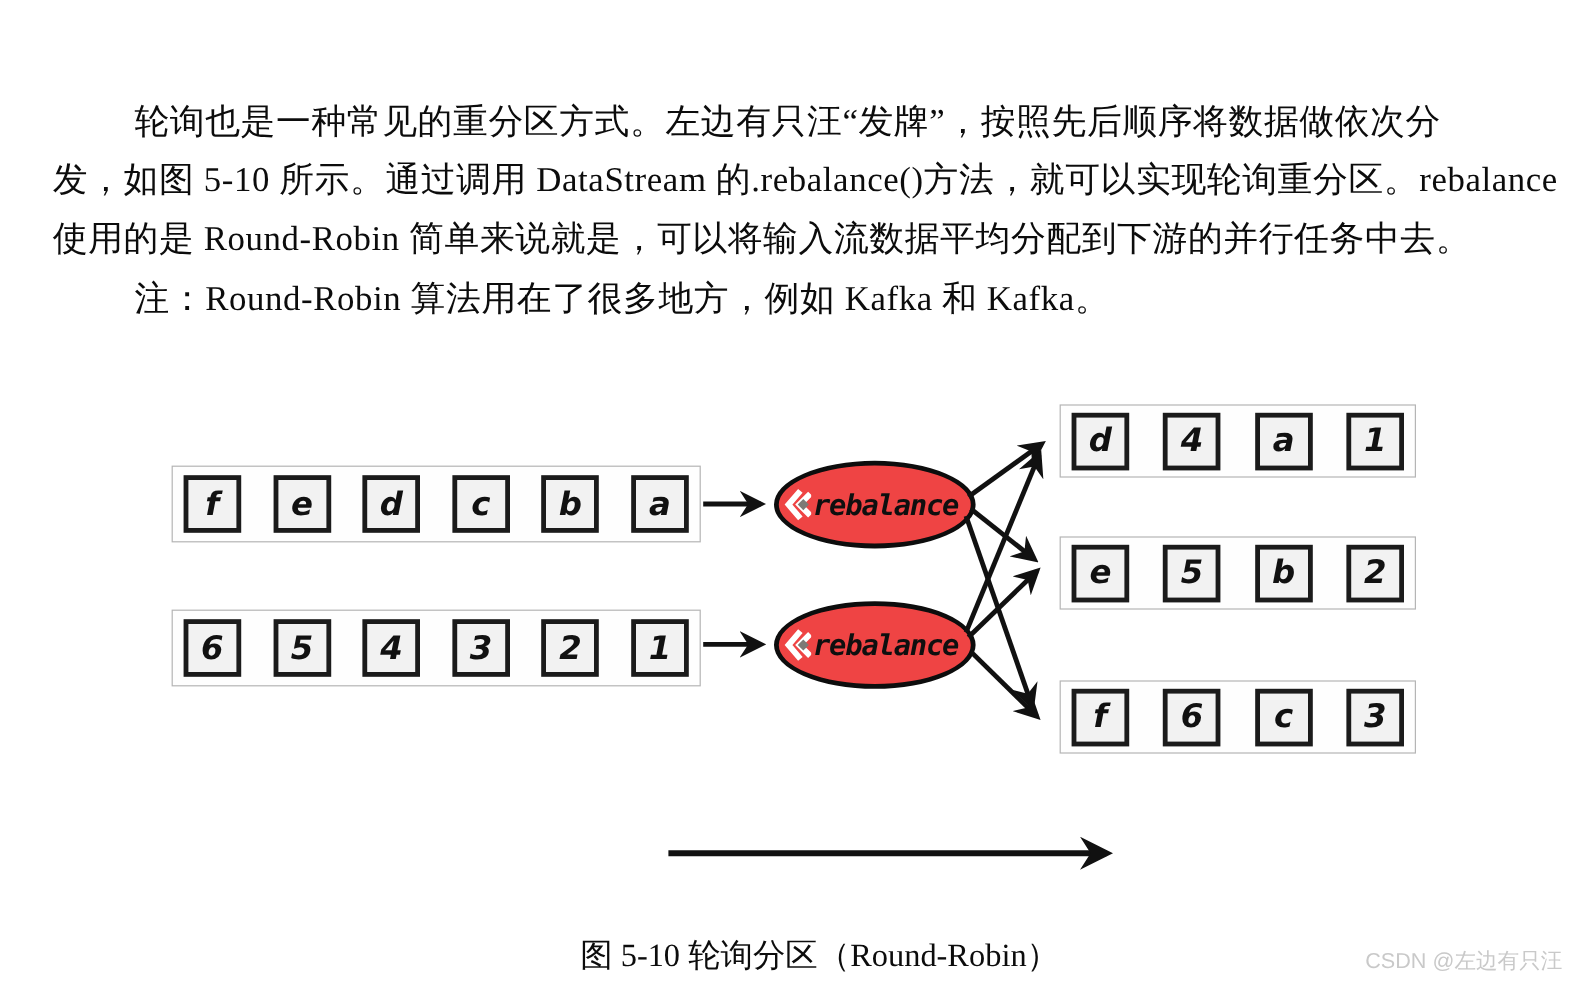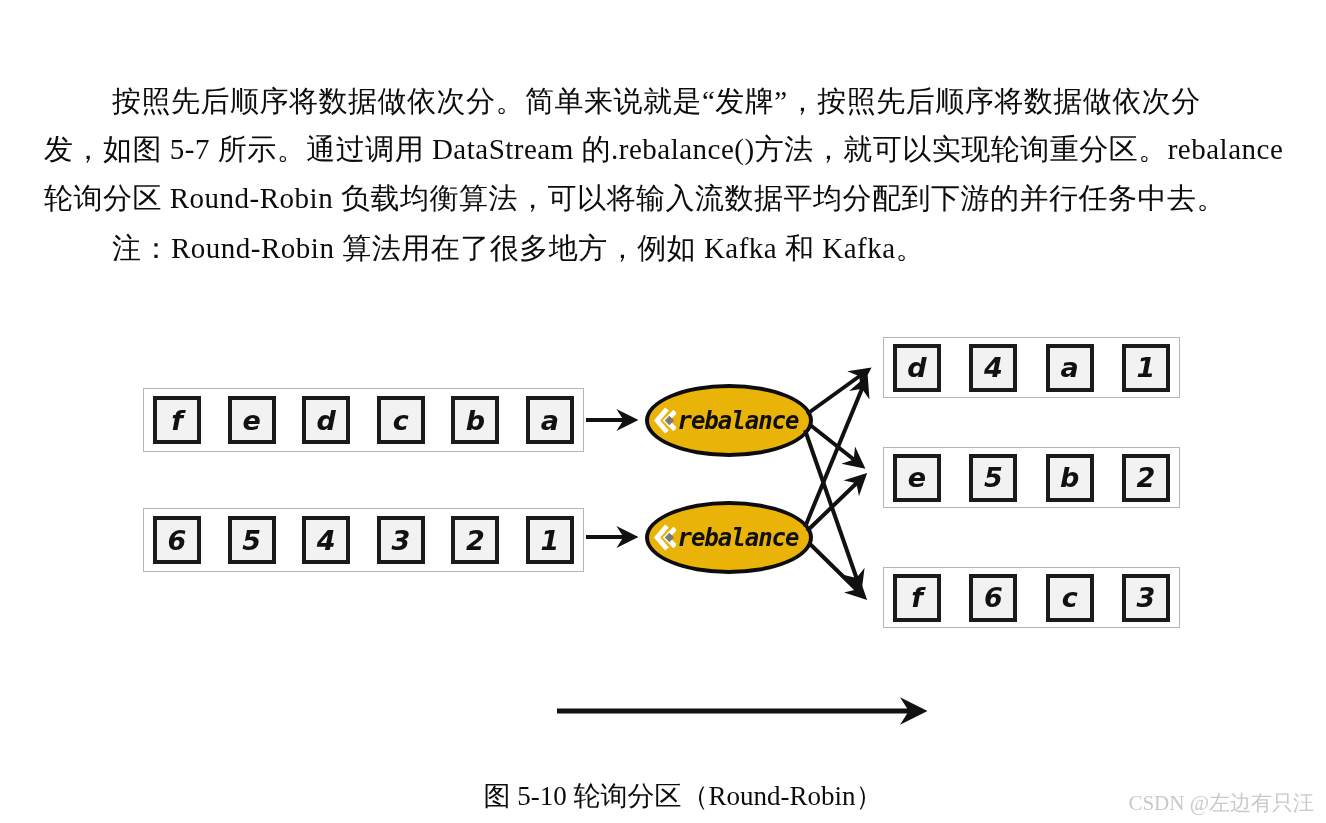--- a/index.html
+++ b/index.html
@@ -45,7 +45,7 @@
 <div class="page">
 
 
-  <div class="bodyline line1">按照先后顺序将数据做依次分。简单来说就是“发牌”，按照先后顺序将数据做依次分</div>
+  <div class="bodyline line1">轮询也是一种常见的重分区方式。左边有只汪“发牌”，按照先后顺序将数据做依次分</div>
   <div class="bodyline line2">发，如图 5-7 所示。通过调用 DataStream 的.rebalance()方法，就可以实现轮询重分区。rebalance</div>
   <div class="bodyline line3">轮询分区 Round-Robin 负载均衡算法，可以将输入流数据平均分配到下游的并行任务中去。</div>
   <div class="bodyline noteline">注：Round-Robin 算法用在了很多地方，例如 Kafka 和 Kafka。</div>

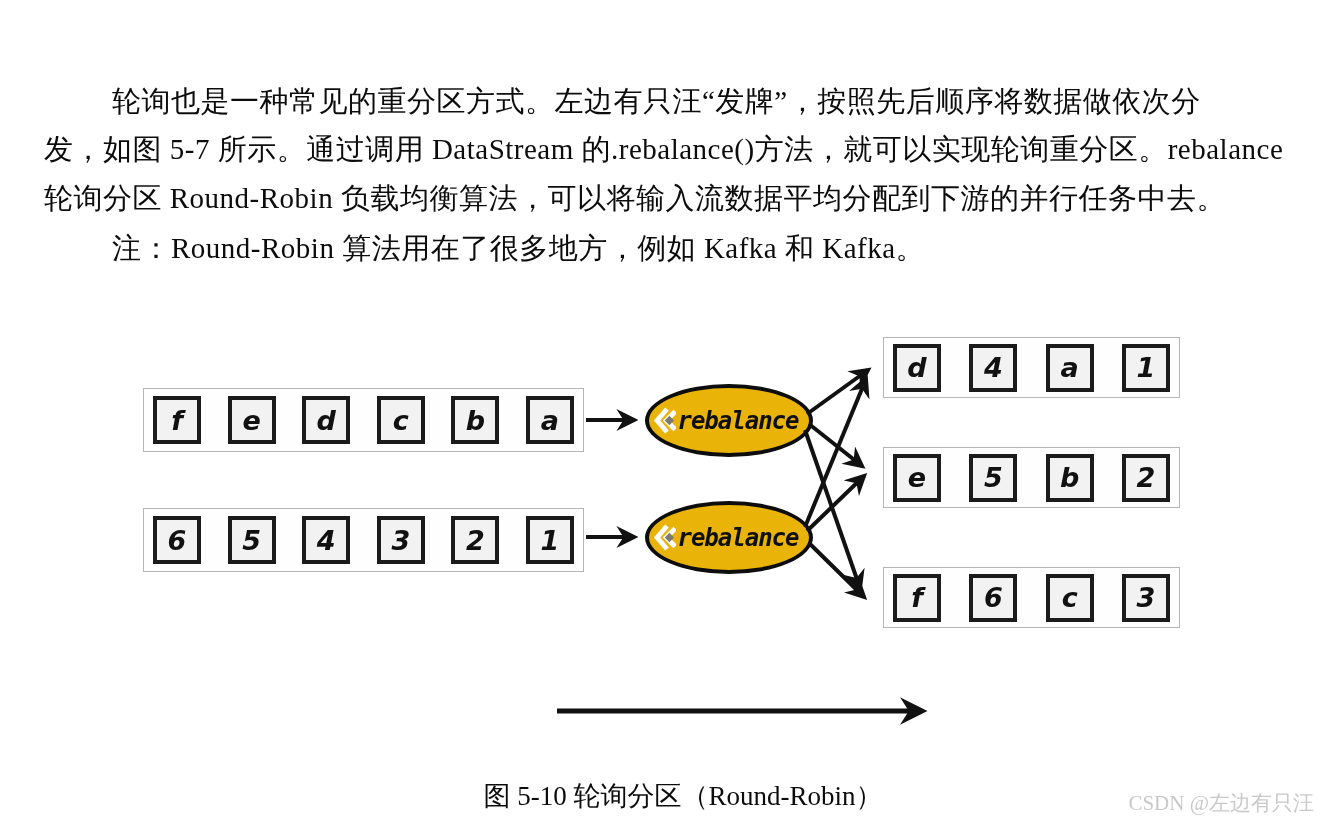--- a/index.html
+++ b/index.html
@@ -46,7 +46,7 @@
 
 
   <div class="bodyline line1">轮询也是一种常见的重分区方式。左边有只汪“发牌”，按照先后顺序将数据做依次分</div>
-  <div class="bodyline line2">发，如图 5-7 所示。通过调用 DataStream 的.rebalance()方法，就可以实现轮询重分区。rebalance</div>
+  <div class="bodyline line2">发，如图 5-10 所示。通过调用 DataStream 的.rebalance()方法，就可以实现轮询重分区。rebalance</div>
   <div class="bodyline line3">轮询分区 Round-Robin 负载均衡算法，可以将输入流数据平均分配到下游的并行任务中去。</div>
   <div class="bodyline noteline">注：Round-Robin 算法用在了很多地方，例如 Kafka 和 Kafka。</div>
 

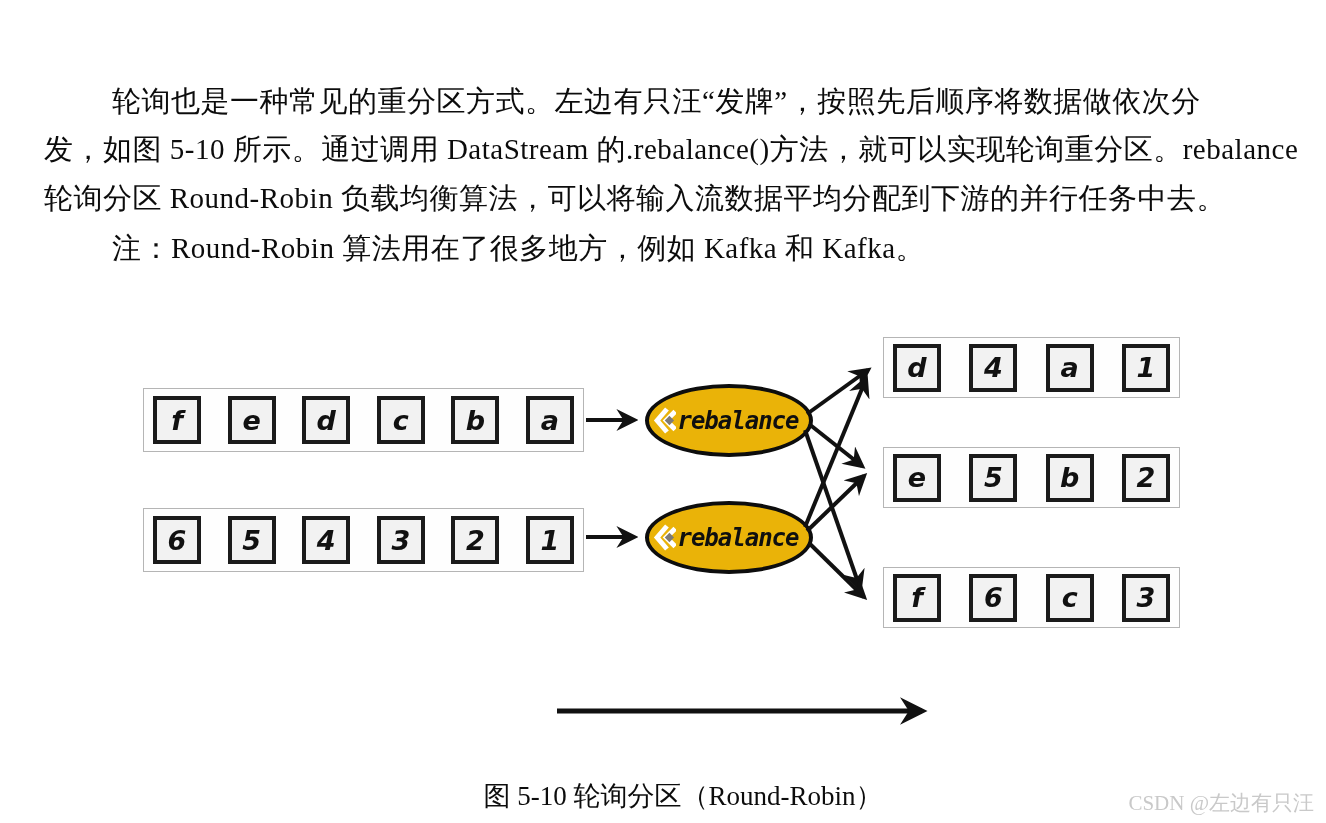--- a/index.html
+++ b/index.html
@@ -47,7 +47,7 @@
 
   <div class="bodyline line1">轮询也是一种常见的重分区方式。左边有只汪“发牌”，按照先后顺序将数据做依次分</div>
   <div class="bodyline line2">发，如图 5-10 所示。通过调用 DataStream 的.rebalance()方法，就可以实现轮询重分区。rebalance</div>
-  <div class="bodyline line3">轮询分区 Round-Robin 负载均衡算法，可以将输入流数据平均分配到下游的并行任务中去。</div>
+  <div class="bodyline line3">使用的是 Round-Robin 简单来说就是，可以将输入流数据平均分配到下游的并行任务中去。</div>
   <div class="bodyline noteline">注：Round-Robin 算法用在了很多地方，例如 Kafka 和 Kafka。</div>
 
   <div class="stream stream-in" style="top:388px">

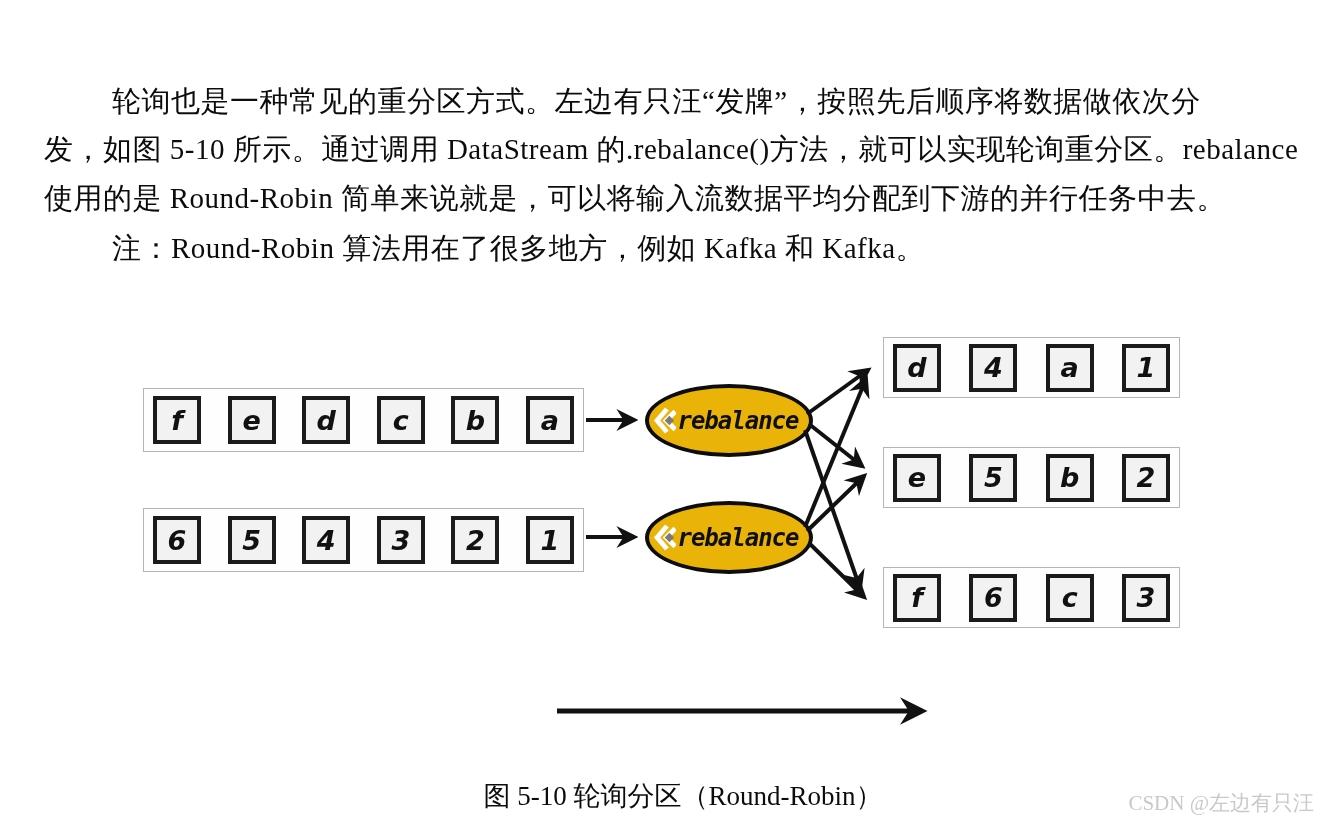--- a/index.html
+++ b/index.html
@@ -25,7 +25,7 @@
         font-family:"DejaVu Sans",sans-serif;font-weight:bold;font-style:italic;
         font-size:27px;color:#111;flex:0 0 auto;}
 
-  .operator{position:absolute;left:645px;width:168px;height:73px;background:#eab308;
+  .operator{position:absolute;left:645px;width:168px;height:73px;background:#ef4444;
             border:4px solid #0d0d0d;border-radius:50%;box-sizing:border-box;
             display:flex;align-items:center;justify-content:center;gap:1px;}
   .op-label{font-family:"DejaVu Sans Mono",monospace;font-weight:bold;font-style:italic;

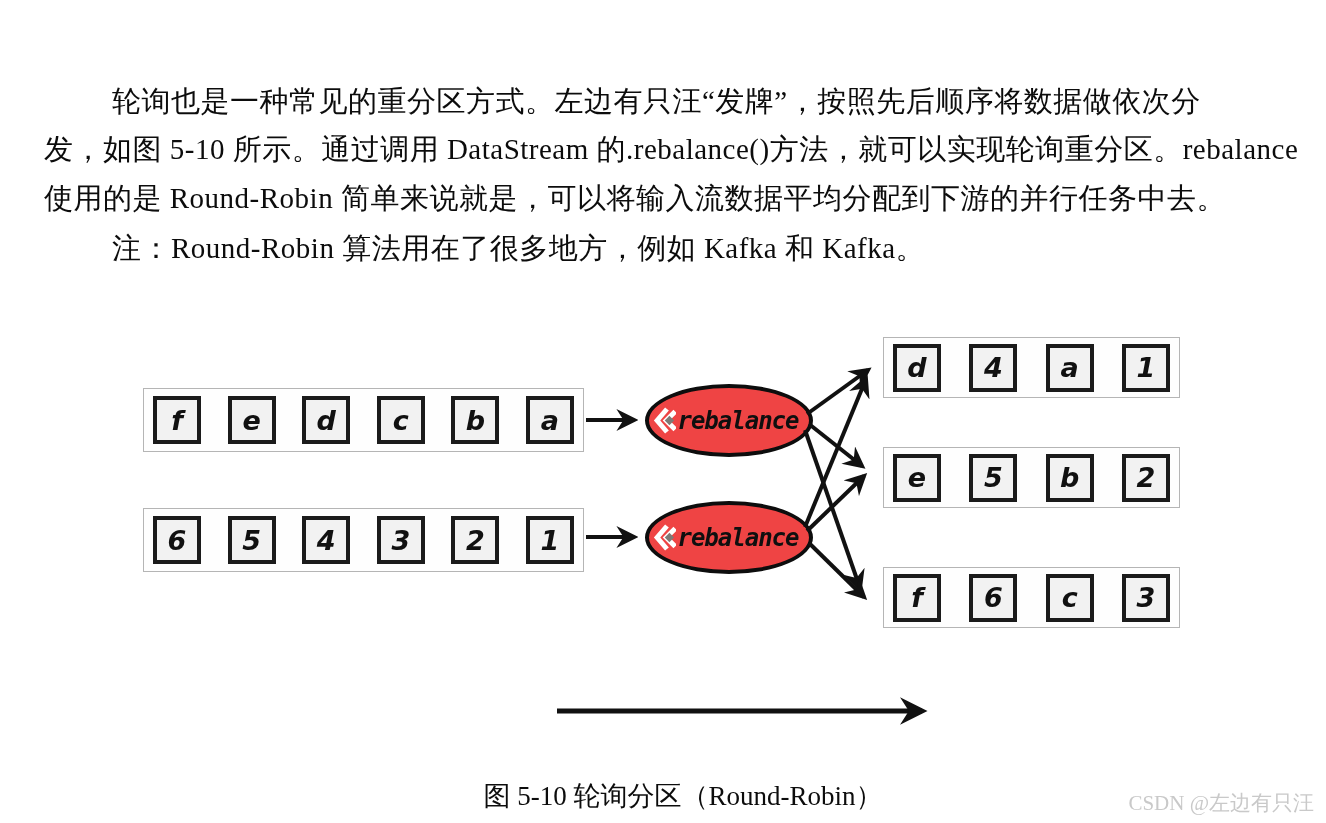--- a/index.html
+++ b/index.html
@@ -36,8 +36,8 @@
 
   .caption{position:absolute;left:0;top:778px;width:100%;text-align:center;
            font-size:27px;white-space:nowrap;margin-left:20px;}
-  .watermark{position:absolute;right:12px;top:789px;font-size:21px;
-             font-family:Liberation Serif, serif;color:#c9c9c9;white-space:nowrap;}
+  .watermark{position:absolute;right:24px;top:789px;font-size:18px;
+             font-family:Liberation Sans, sans-serif;color:#c9c9c9;white-space:nowrap;}
 </style>
 </head>
 <body>

